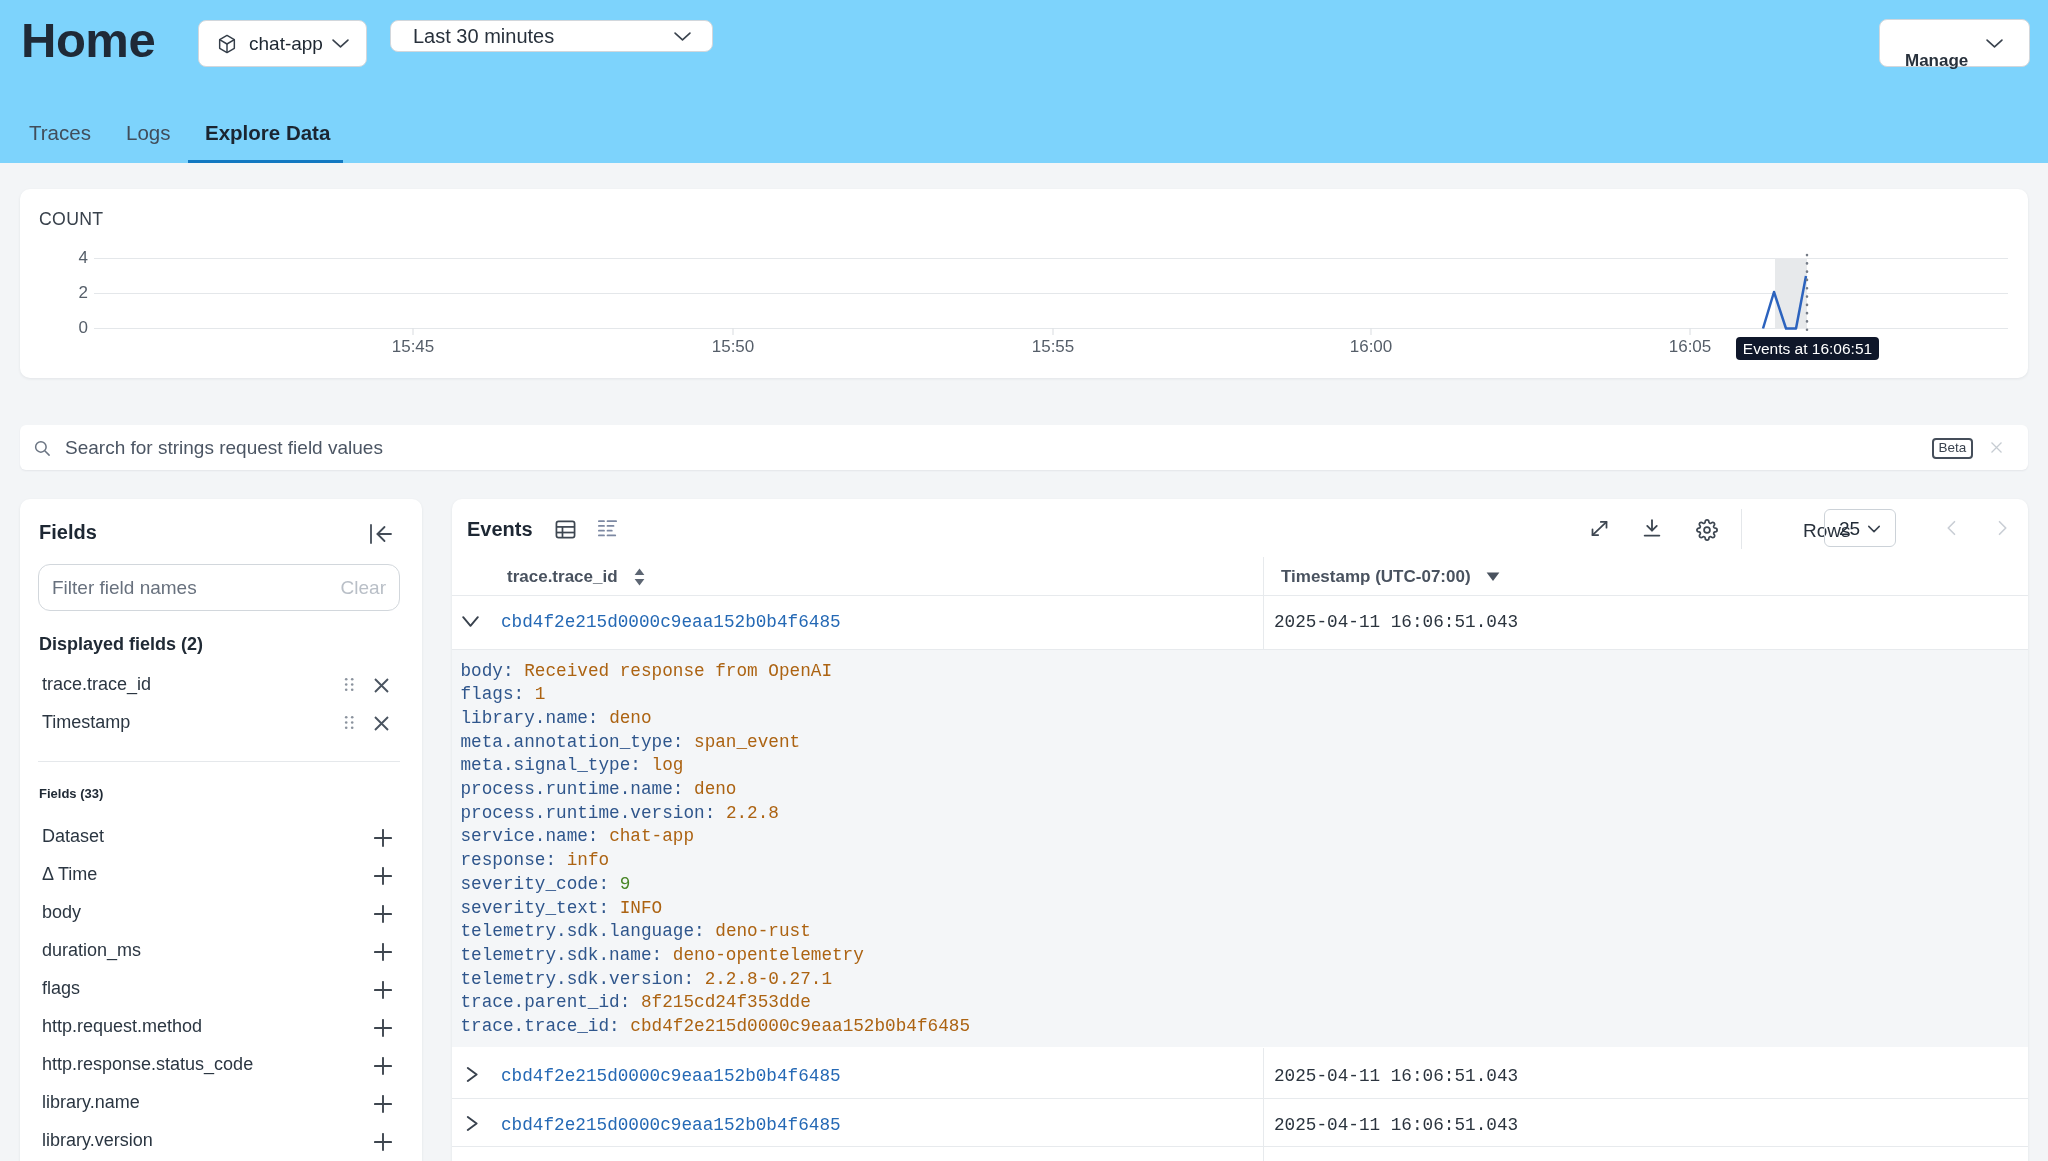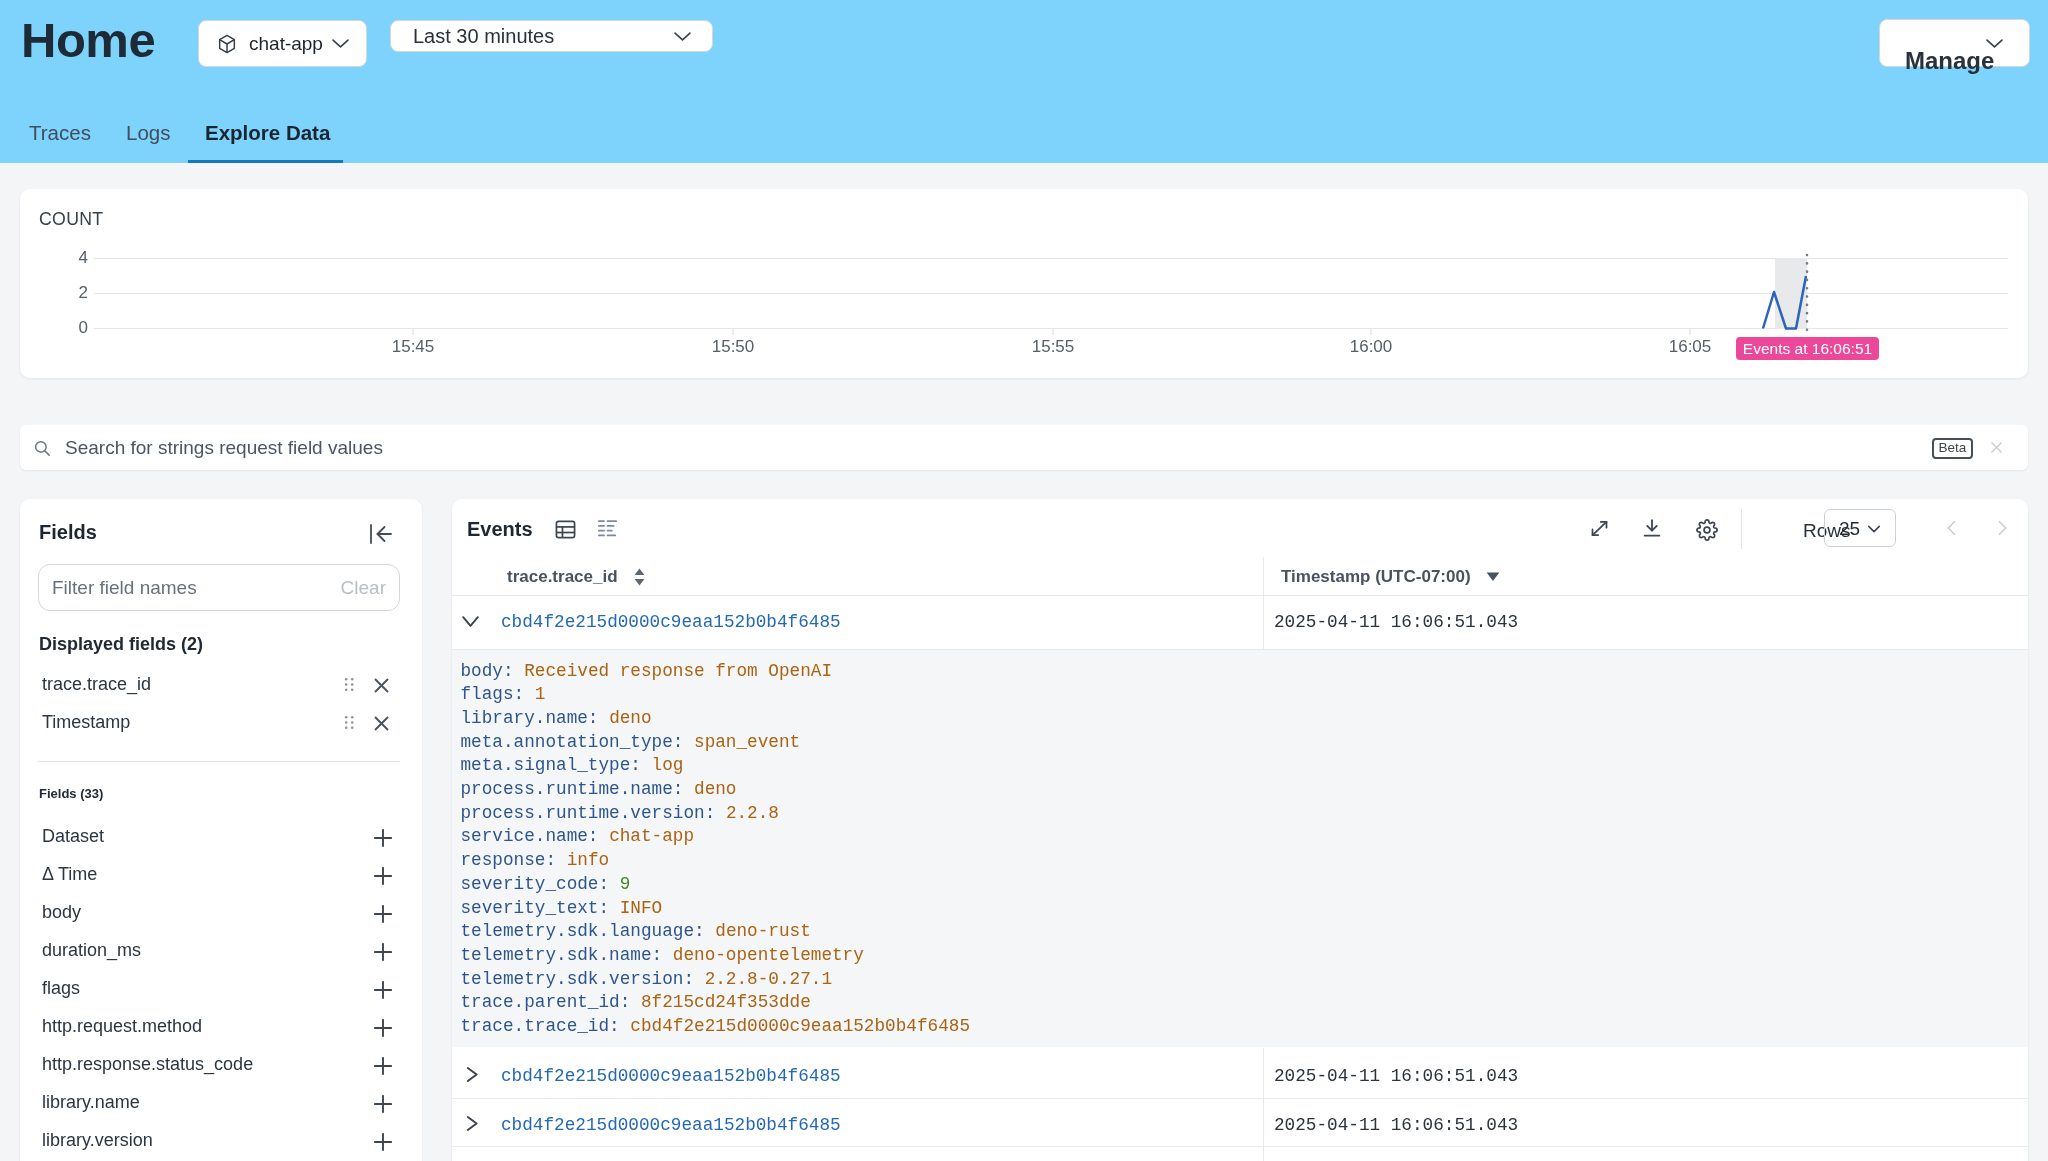--- a/index.html
+++ b/index.html
@@ -54,7 +54,7 @@
   </div>
 
   <div class="selbox" style="left:1879px; top:19px; width:151px; height:48px;">
-    <span style="margin-left:25px; font-size:24px; font-weight:700; color:#28313c;margin-top:36px;">Manage</span>
+    <span style="margin-left:25px; font-size:17px; font-weight:700; color:#28313c;margin-top:36px;">Manage</span>
     <svg style="position:absolute; right:24px;" width="21" height="21" viewBox="0 0 24 24" fill="none" stroke="#39424d" stroke-width="1.9" stroke-linecap="round" stroke-linejoin="round">
         <path d="M3.5 8.2l8.5 7.6 8.5-7.6"></path>
       </svg>

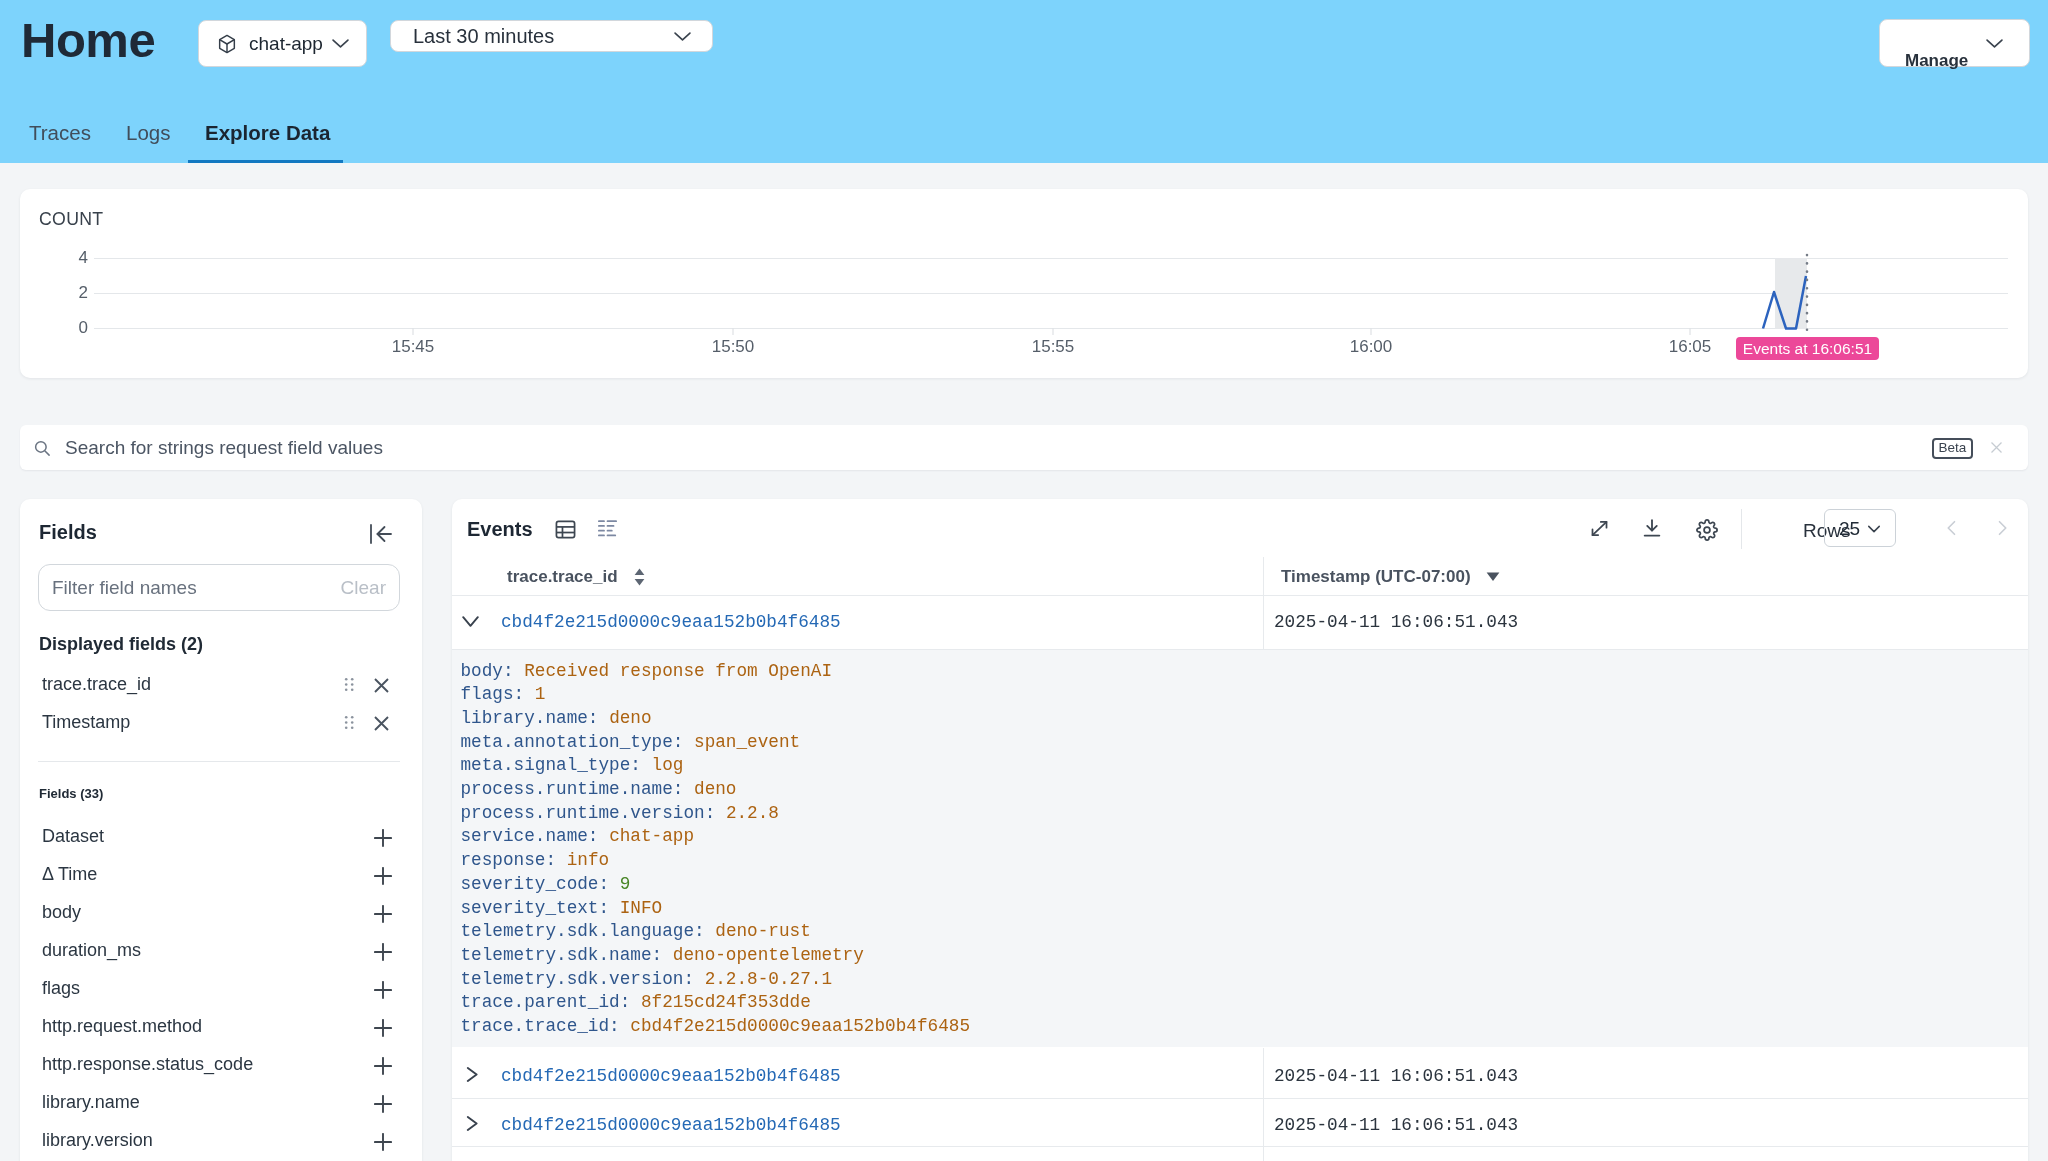--- a/index.html
+++ b/index.html
@@ -15,7 +15,7 @@
   .tabline { position:absolute; left:188px; top:160px; width:155px; height:3px; background:#1278c1; }
   .card { position:absolute; background:#fff; border-radius:10px;
     box-shadow:0 1px 3px rgba(25,35,50,0.08); }
-  .tooltip { position:absolute; background:#ec4899; color:#fff; font-size:15.5px;
+  .tooltip { position:absolute; background:#0f172a; color:#fff; font-size:15.5px;
     border-radius:4px; text-align:center; }
   .searchbar { position:absolute; left:20px; top:425px; width:2008px; height:45px;
     background:#fff; border-radius:6px; box-shadow:0 1px 2px rgba(25,35,50,0.07); }

